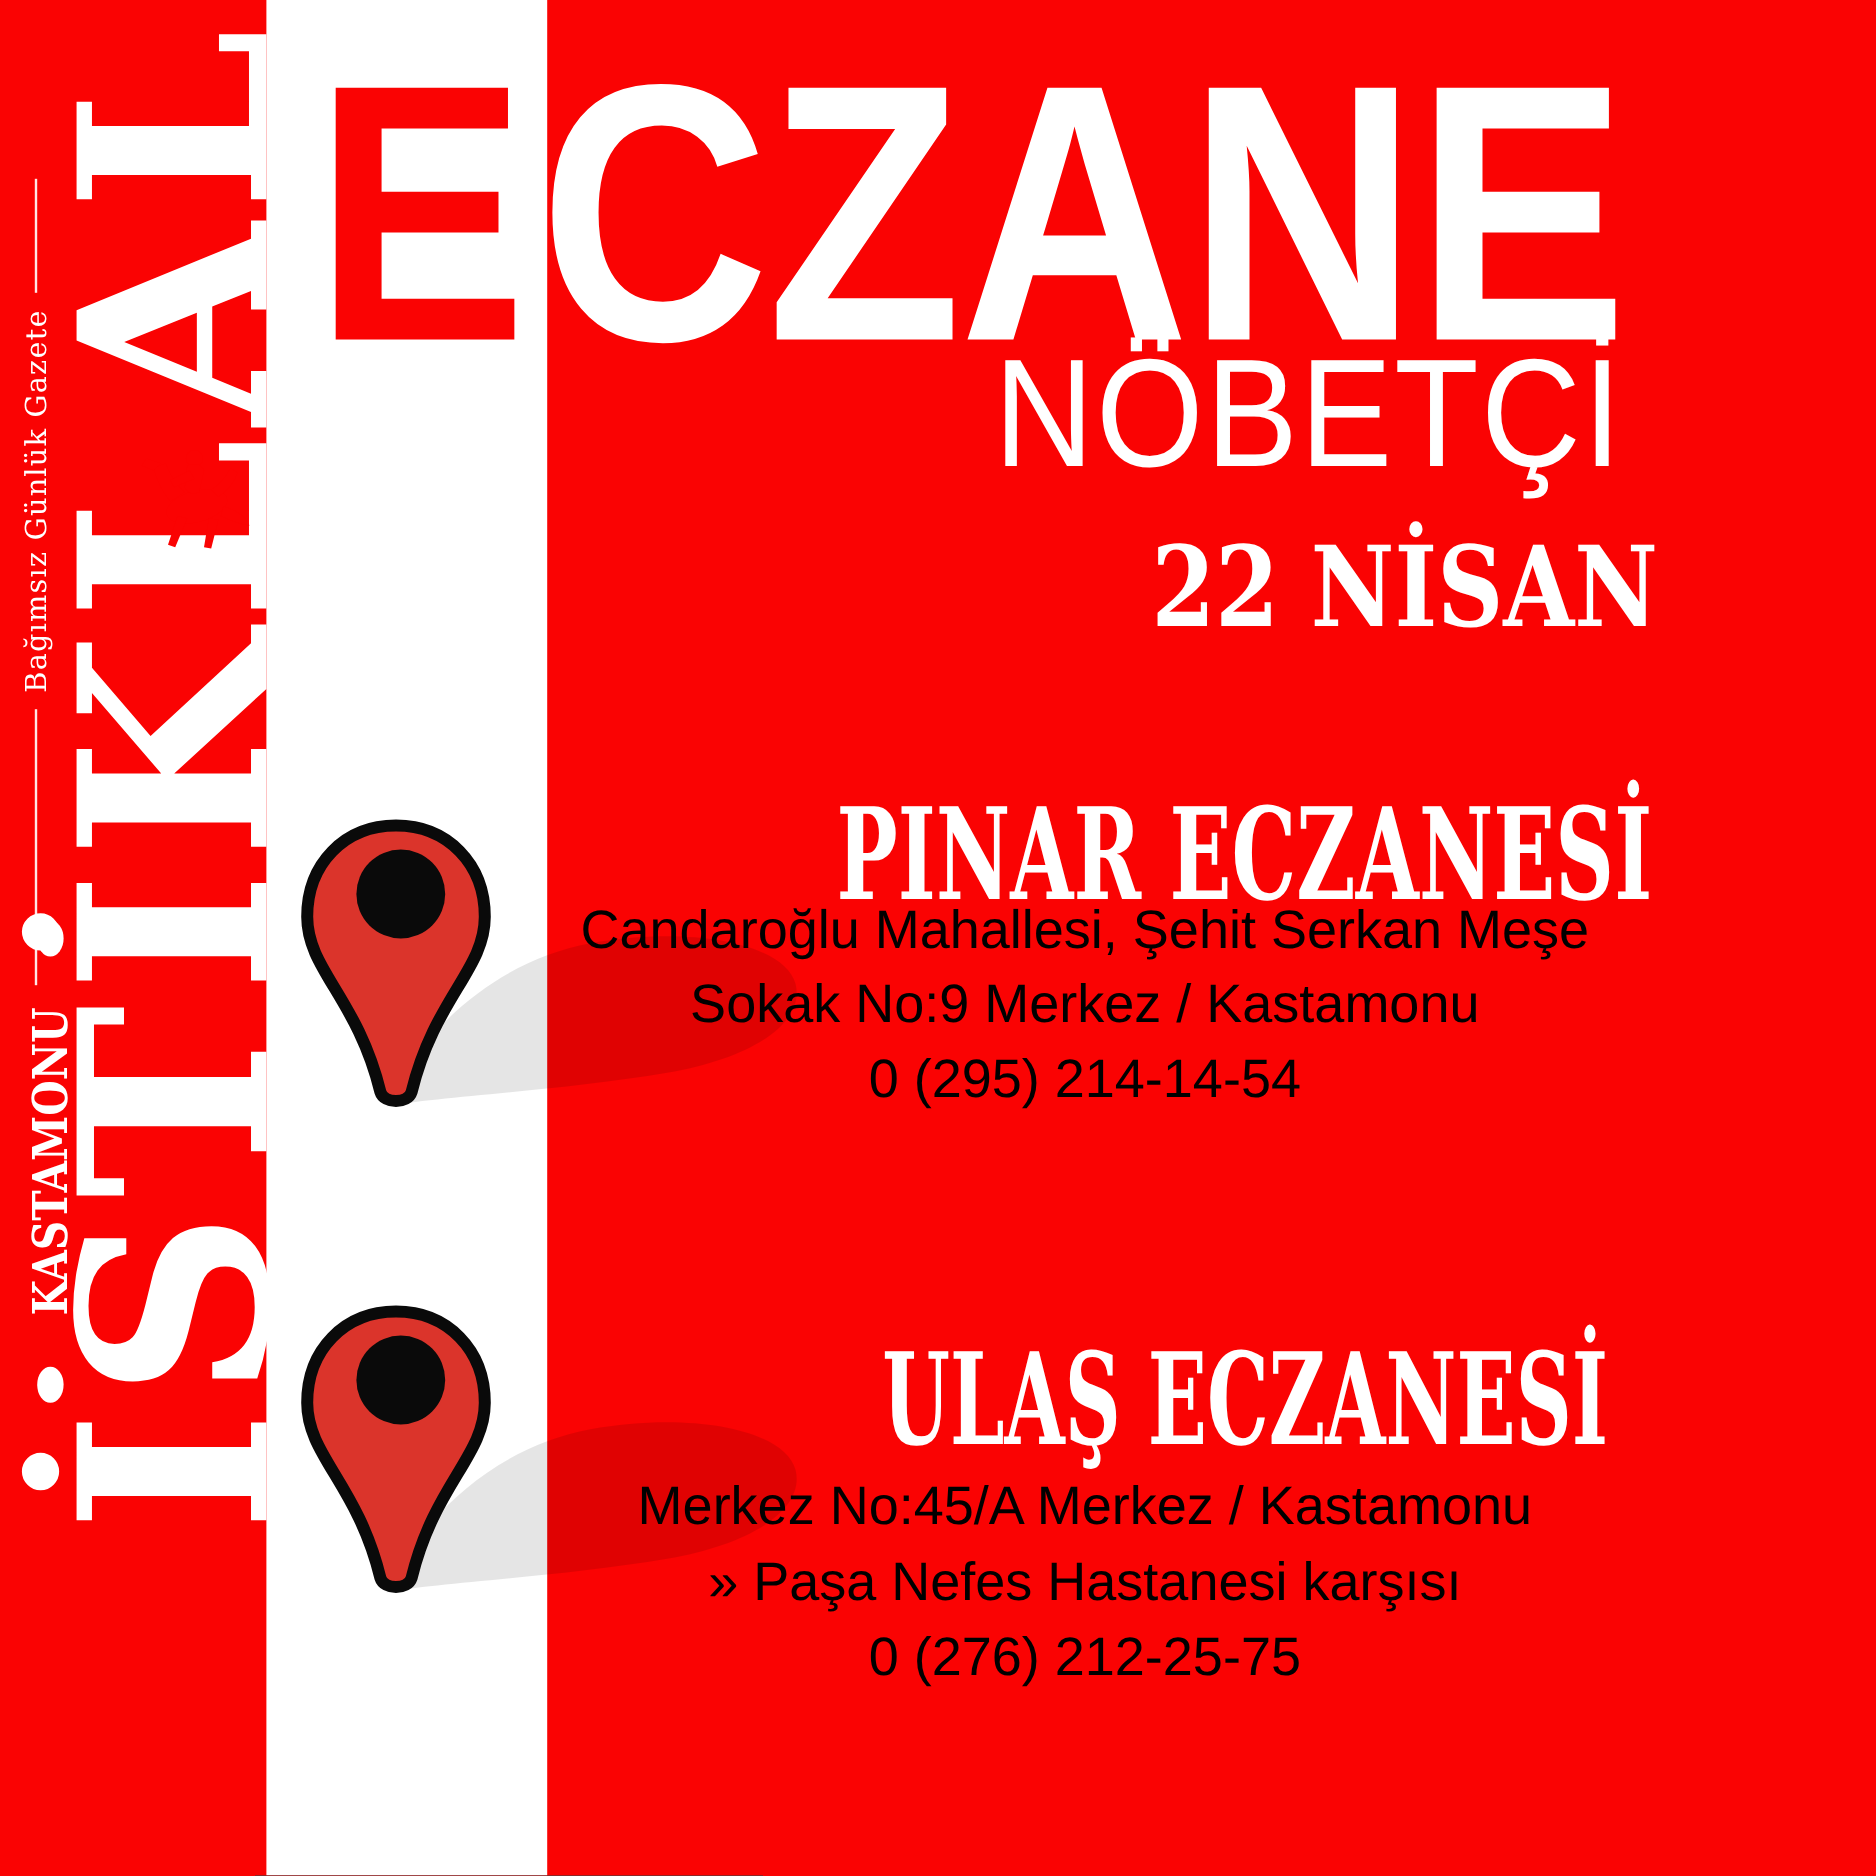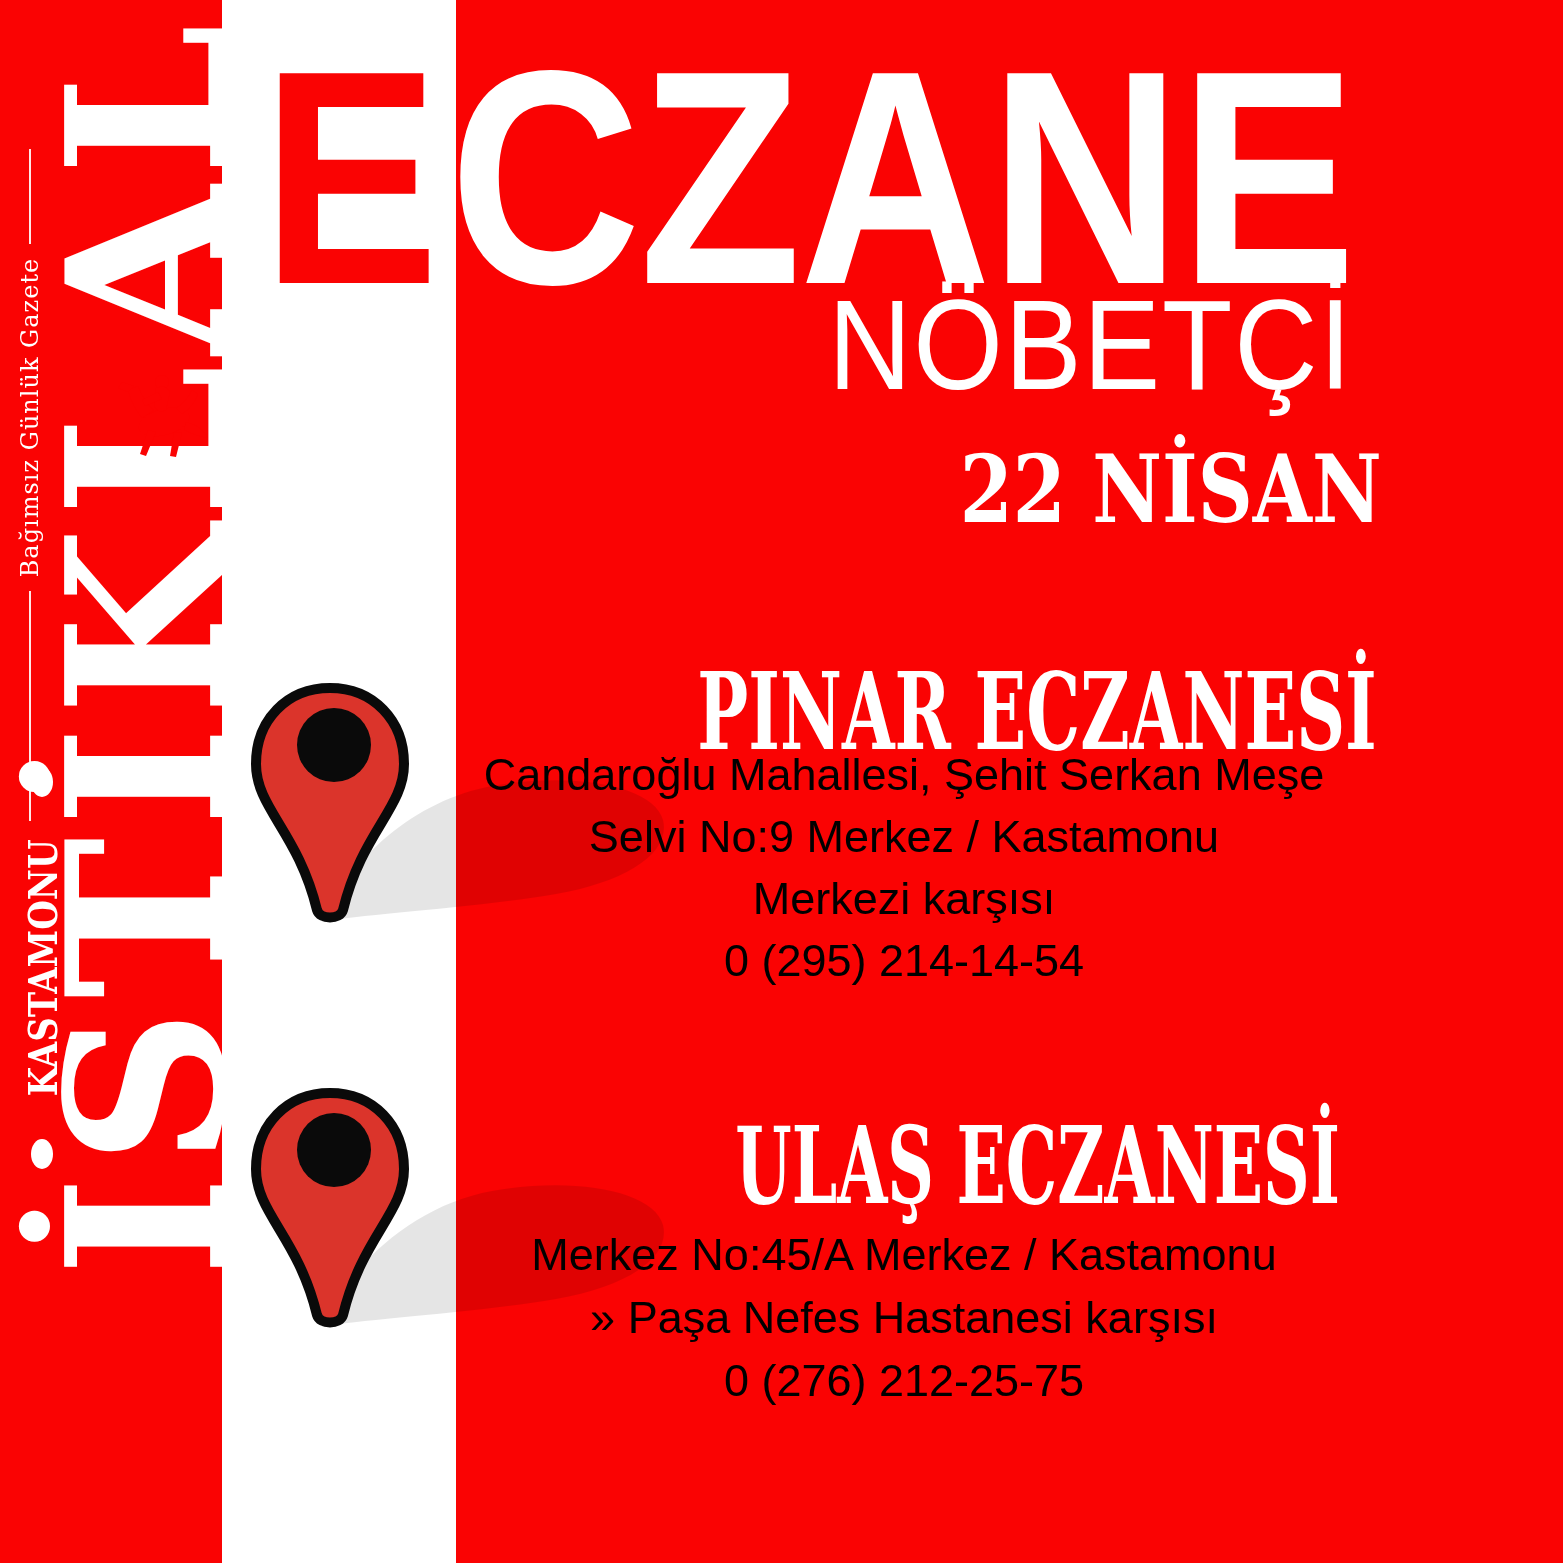--- a/index.html
+++ b/index.html
@@ -143,7 +143,7 @@
   <h2 class="ph-name p1-name"><span class="inner">PINAR ECZANESİ</span></h2>
   <div class="addr p1-addr">
     <div>Candaroğlu Mahallesi, Şehit Serkan Meşe</div>
-    <div>Selvi No:9 Merkez / Kastamonu</div>
+    <div>Sokak No:9 Merkez / Kastamonu</div>
     <div>Merkezi karşısı</div>
     <div>0 (295) 214-14-54</div>
   </div>

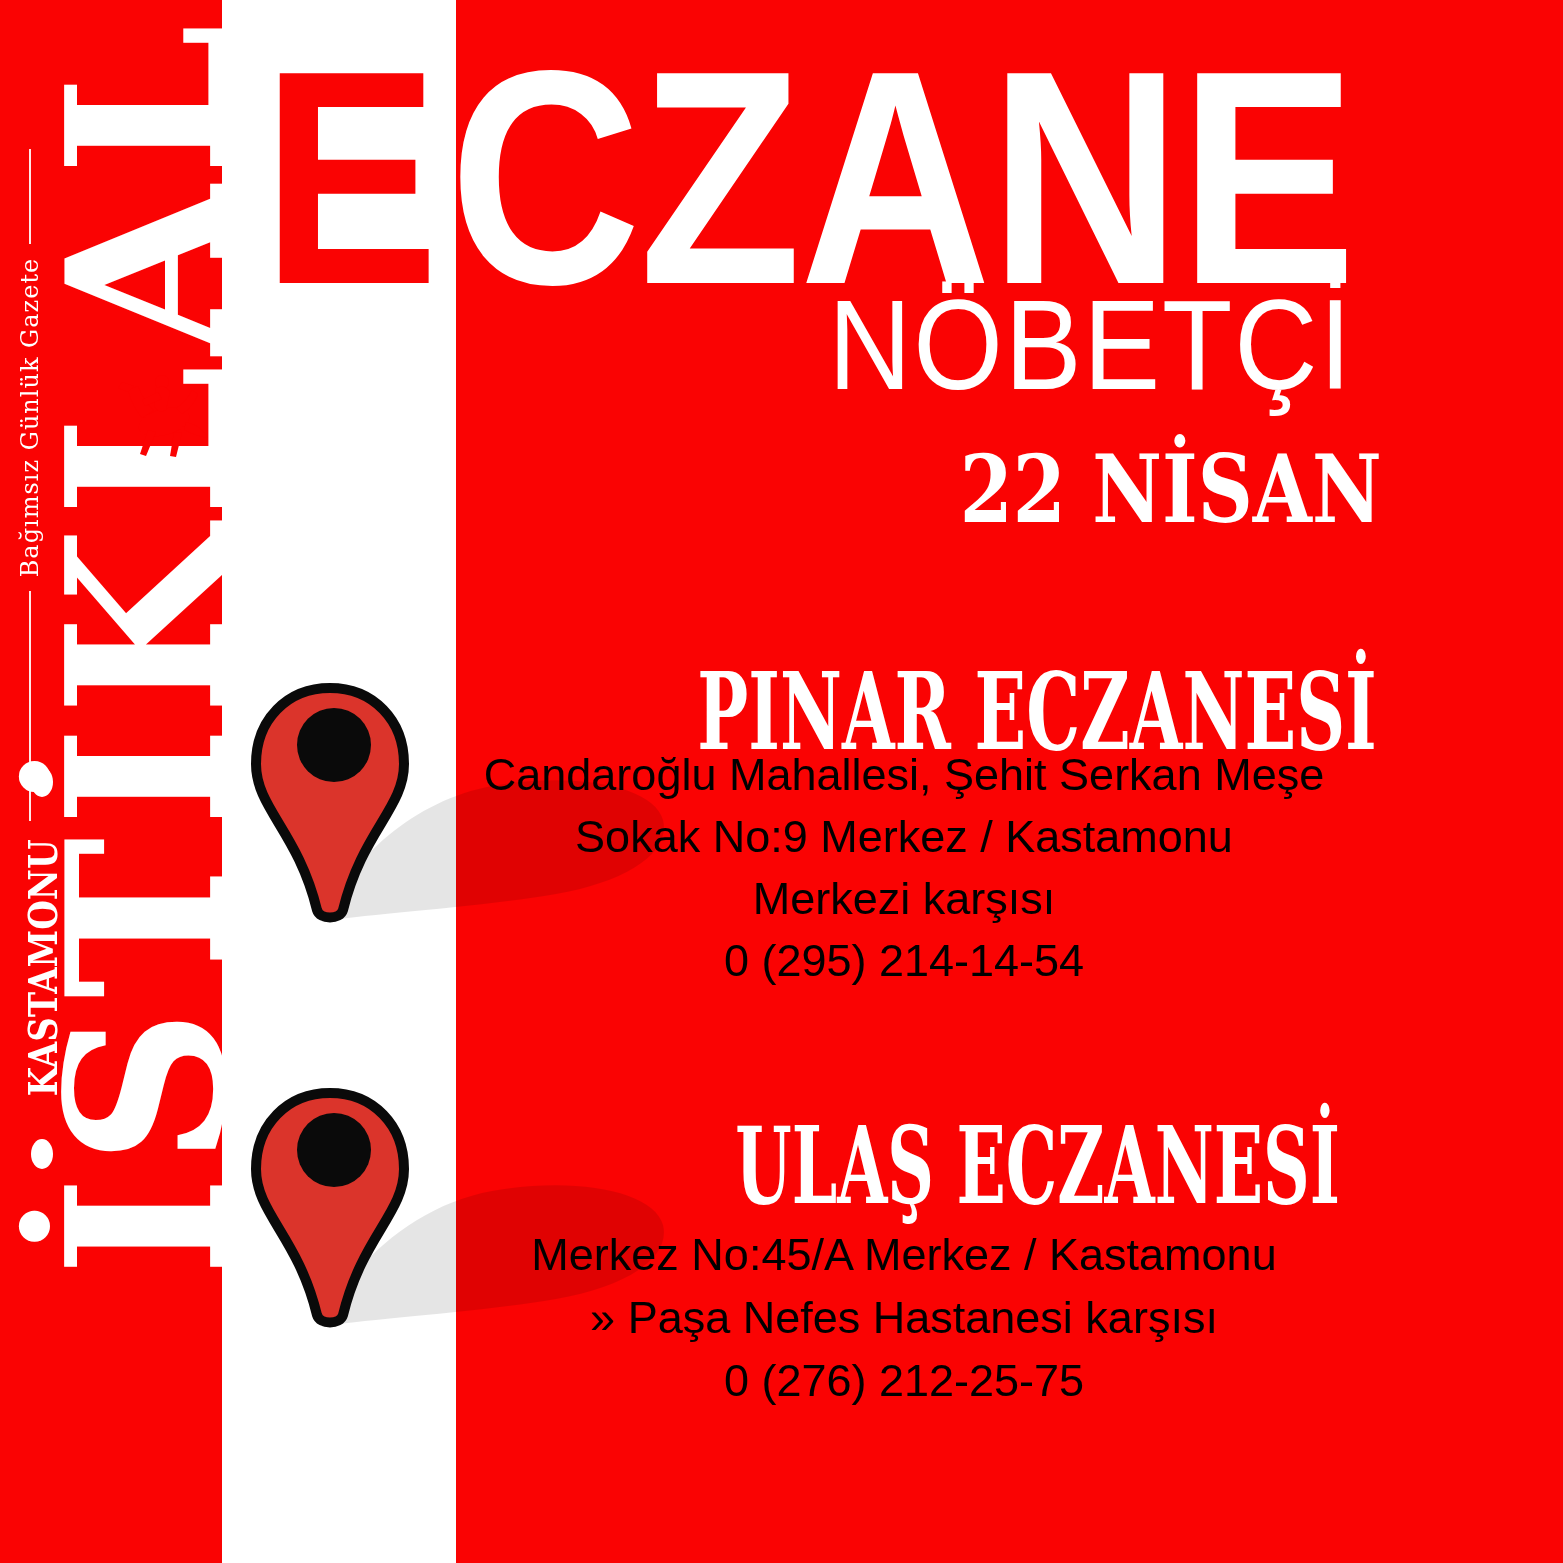--- a/index.html
+++ b/index.html
@@ -144,7 +144,6 @@
   <div class="addr p1-addr">
     <div>Candaroğlu Mahallesi, Şehit Serkan Meşe</div>
     <div>Sokak No:9 Merkez / Kastamonu</div>
-    <div>Merkezi karşısı</div>
     <div>0 (295) 214-14-54</div>
   </div>
 

